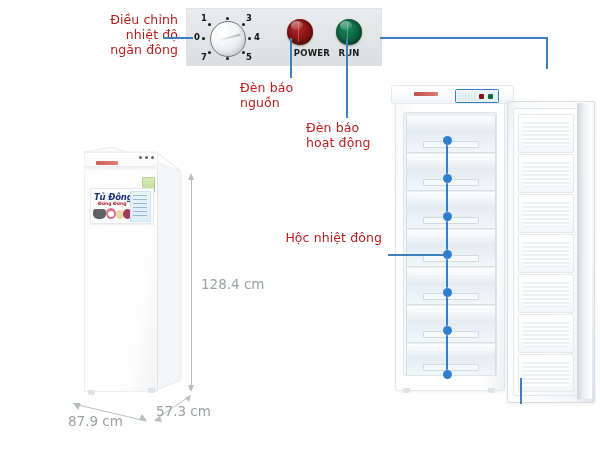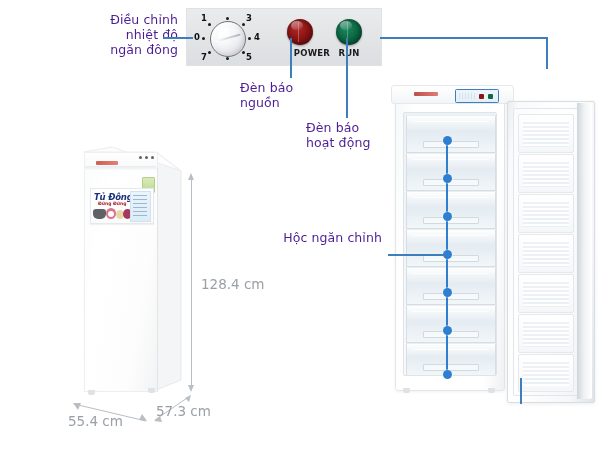--- a/index.html
+++ b/index.html
@@ -9,7 +9,7 @@
   .stage{position:absolute;inset:0;width:600px;height:450px;}
 
   
-  .anno{position:absolute;color:#4c1d95;font-size:12.5px;line-height:15px;
+  .anno{position:absolute;color:#b91c1c;font-size:12.5px;line-height:15px;
         letter-spacing:.1px;white-space:pre;}
   .anno.r{text-align:right;}
   .anno.c{text-align:left;}

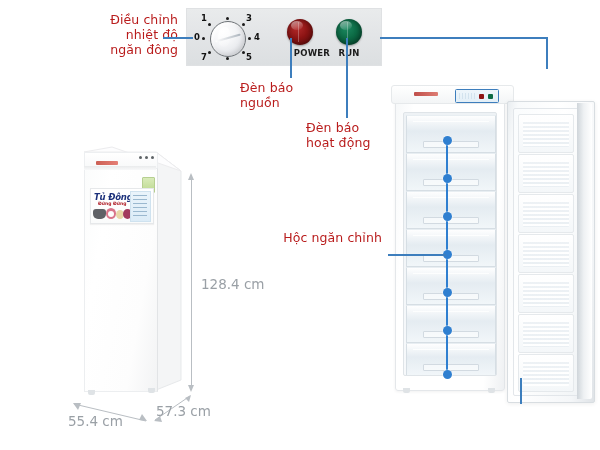--- a/index.html
+++ b/index.html
@@ -317,7 +317,7 @@
     </div>
   </div>
 
-  <div class="anno r" style="left:272px;top:230px;width:110px;">Hộc ngăn chỉnh</div>
+  <div class="anno r" style="left:272px;top:230px;width:110px;">Hộc nhiệt đông</div>
   <div class="lead h" style="left:388px;top:254px;width:58px;"></div>
 
   <div class="lead v" style="left:520px;top:378px;height:26px;"></div>

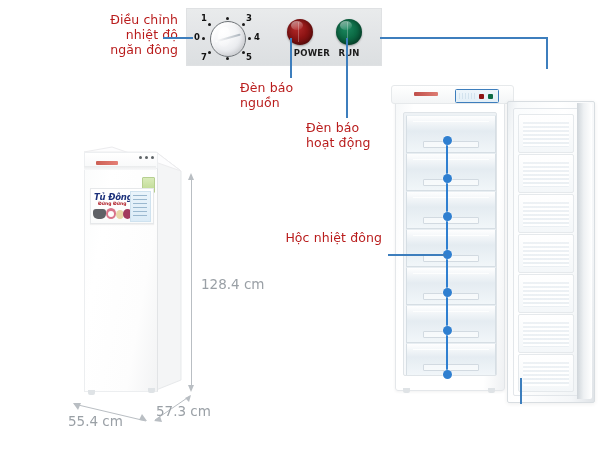--- a/index.html
+++ b/index.html
@@ -242,7 +242,7 @@
       <polygon points="73,403 81,403 78,410" fill="#b9bec3"></polygon>
       <polygon points="147,421 139,420 142,414" fill="#b9bec3"></polygon>
     </svg>
-    <div class="dimtxt" style="left:68px;top:413px;">55.4 cm</div>
+    <div class="dimtxt" style="left:68px;top:413px;">87.9 cm</div>
   </div>
 
   <div>

